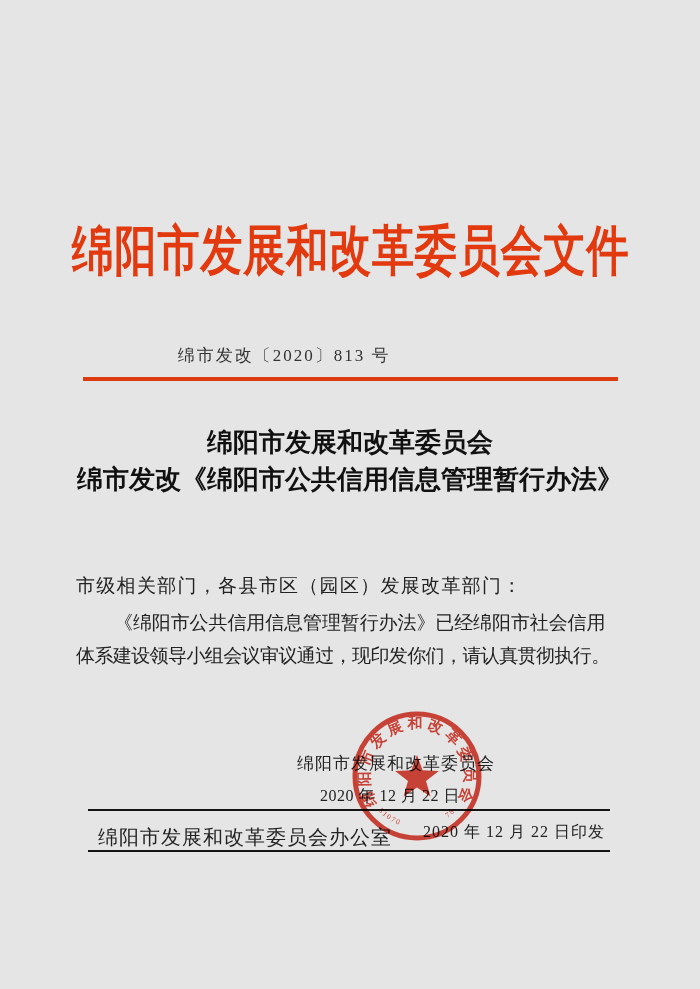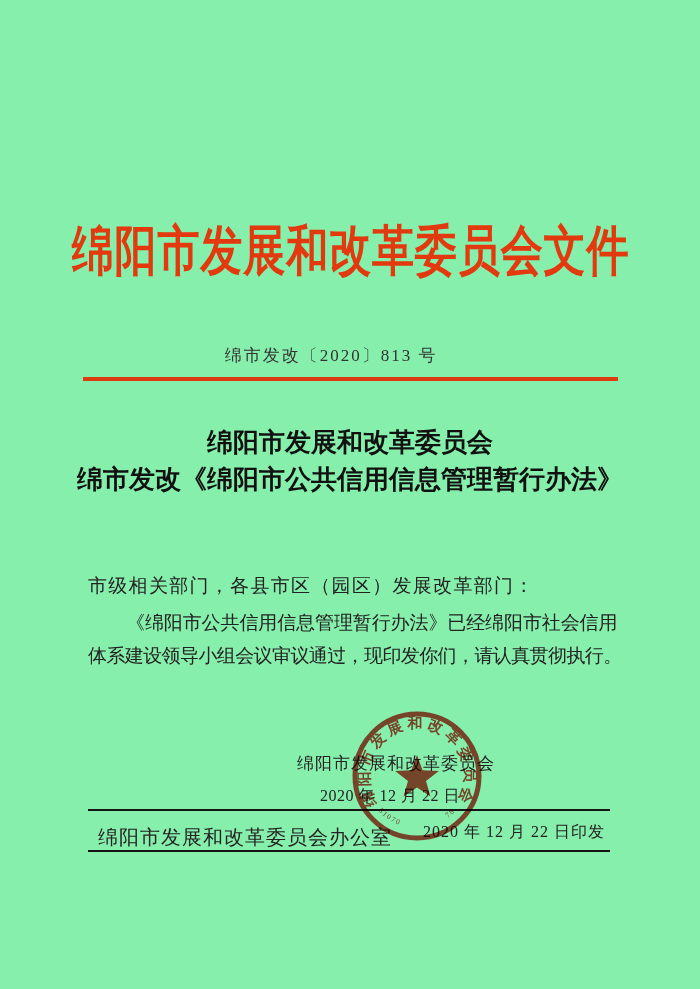--- a/index.html
+++ b/index.html
@@ -6,7 +6,7 @@
   .page{
     position:relative;
     width:700px;height:989px;
-    background:#86efac;
+    background:#e5e5e5;
     overflow:hidden;
     font-family:"Liberation Serif","DejaVu Serif",serif;
     color:#1f1f1f;

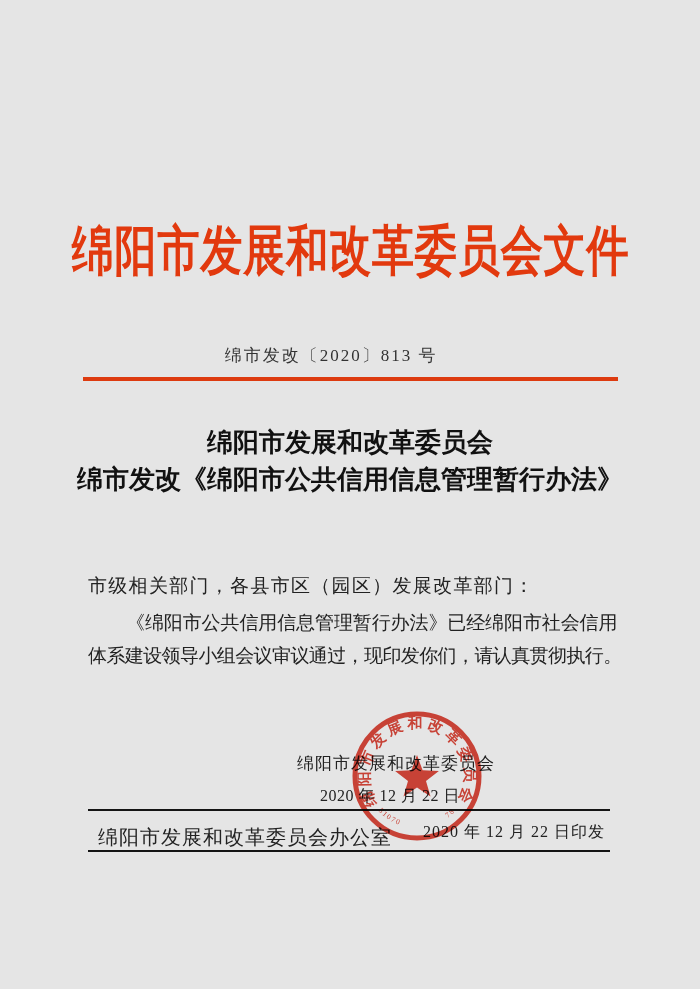--- a/index.html
+++ b/index.html
@@ -27,7 +27,7 @@
   
   .doc-number{
     top:344px;left:0;width:568px;
-    text-align:center;font-size:17px;letter-spacing:2px;color:#333;padding-left:47px;
+    text-align:center;font-size:17px;letter-spacing:2px;color:#333;
   }
   
   .red-rule{

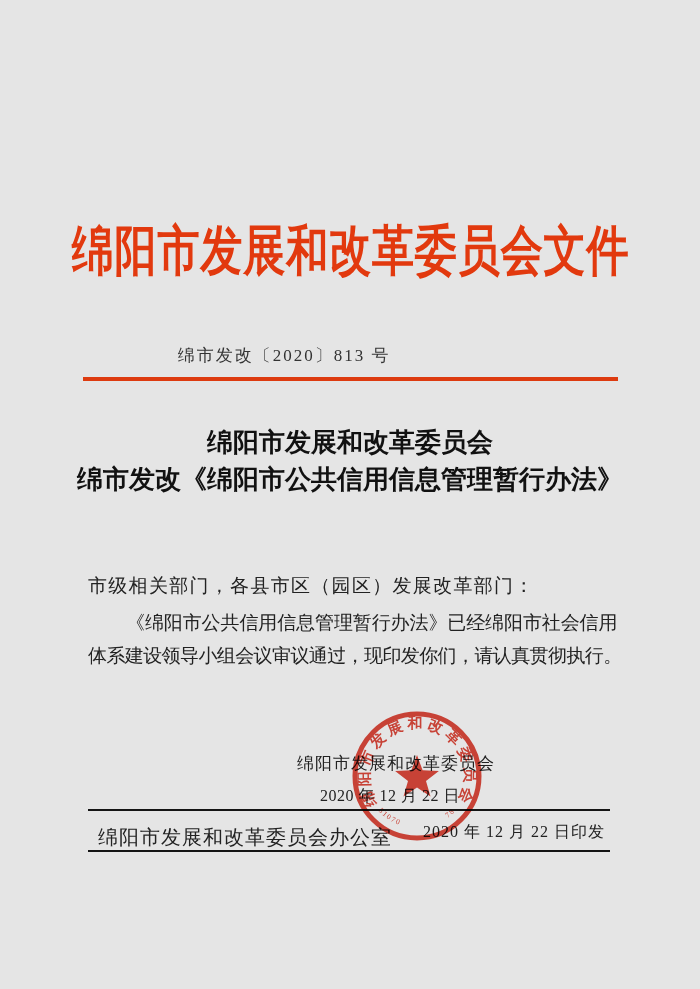--- a/index.html
+++ b/index.html
@@ -41,7 +41,7 @@
   }
   
   .body-line{
-    left:88px;width:532px;font-size:19px;line-height:24px;color:#222;
+    left:76px;width:532px;font-size:19px;line-height:24px;color:#222;
     white-space:nowrap;
   }
   .salutation{top:574px;letter-spacing:1.3px;}

